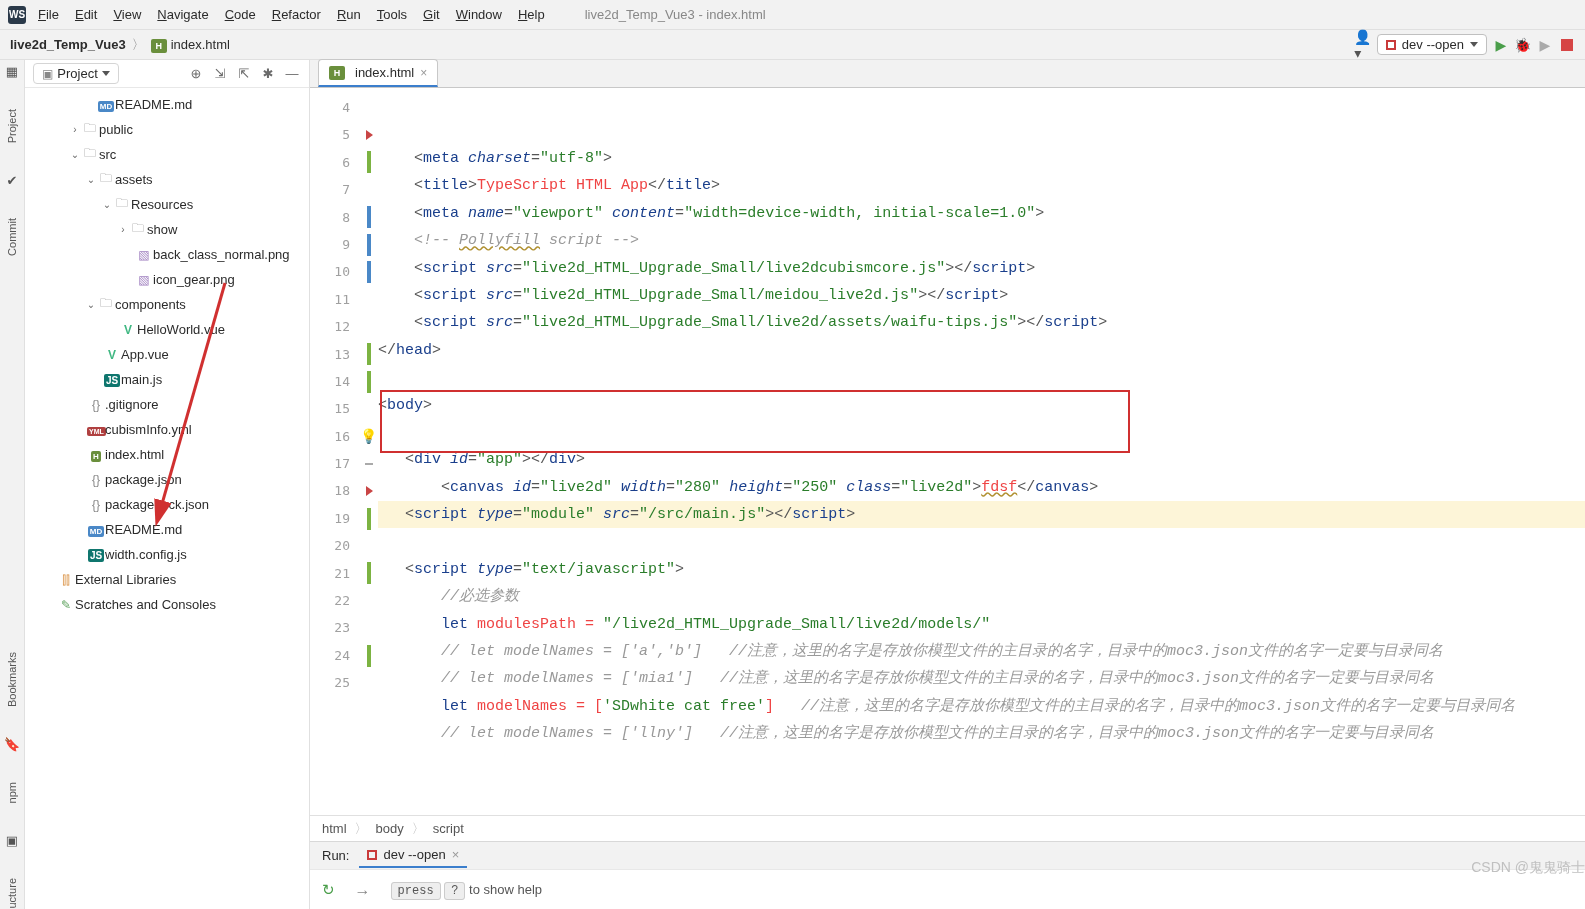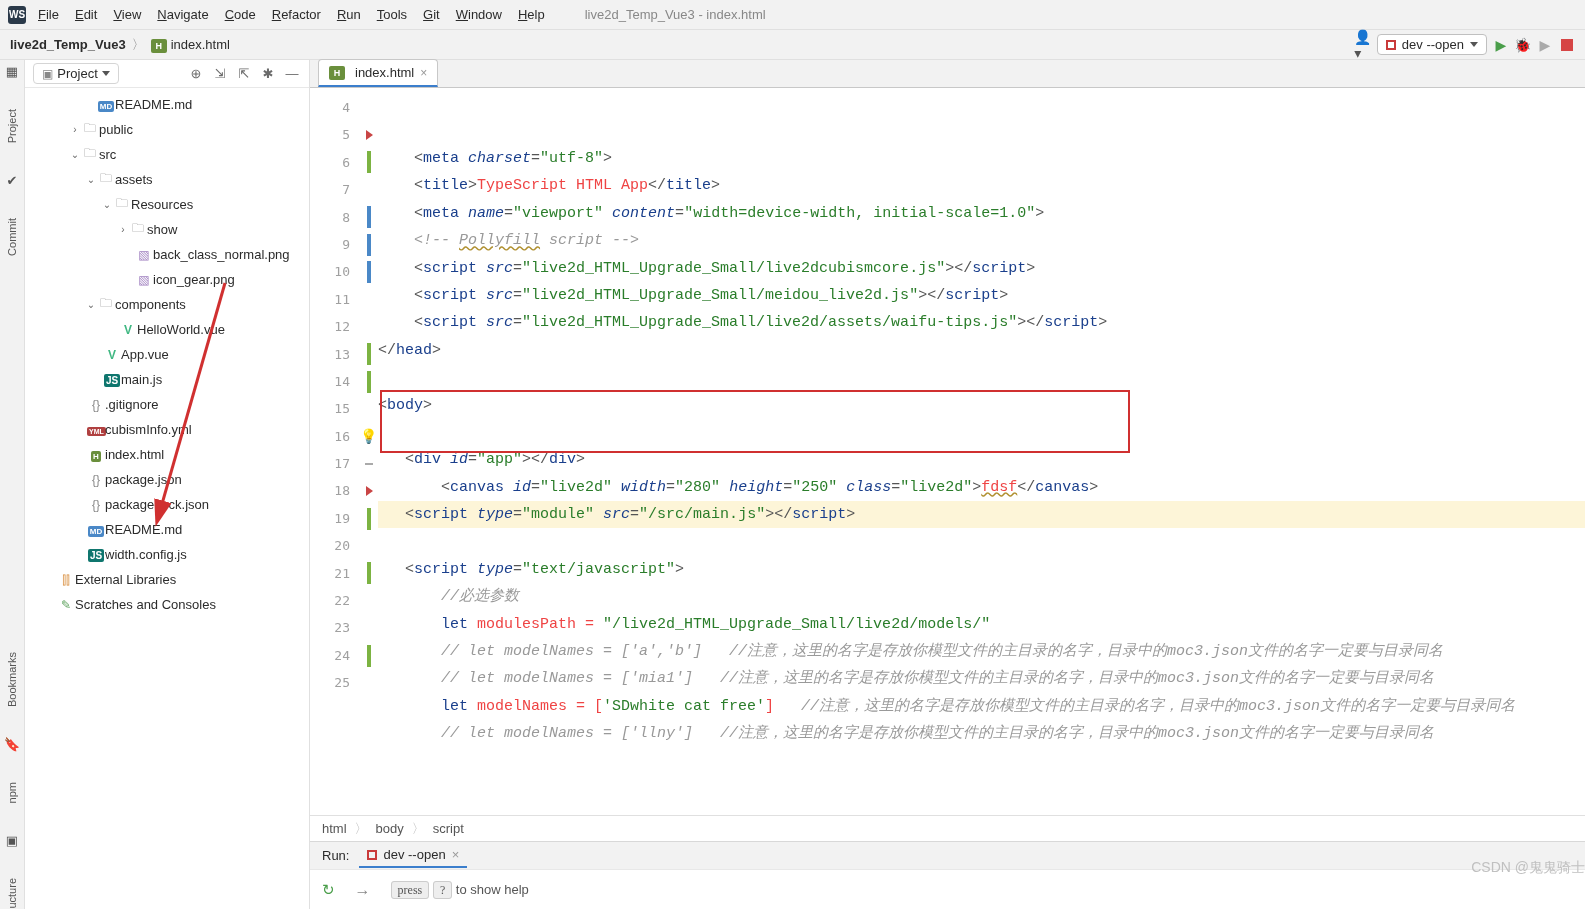--- a/index.html
+++ b/index.html
@@ -95,7 +95,7 @@
 .run-body { height:40px;border-top:1px solid #e8e8e8;background:#fff;display:flex;align-items:center;padding:0 12px;gap:20px;color:#555; }
 .rerun-icn { color:#4a9e4a;font-size:15px; }
 .rb-arrow { font-weight:bold;font-size:16px;color:#888; }
-.kbd { background:#eee;border:1px solid #ccc;border-radius:3px;padding:1px 6px;font-family:Liberation Serif, serif;font-size:12px; }
+.kbd { background:#eee;border:1px solid #ccc;border-radius:3px;padding:1px 6px;font-family:Liberation Mono, monospace;font-size:12px; }
 
 
 .watermark { position:absolute;right:0;bottom:32px;color:#c0c0c0;font-size:14px;font-family:sans-serif; }

